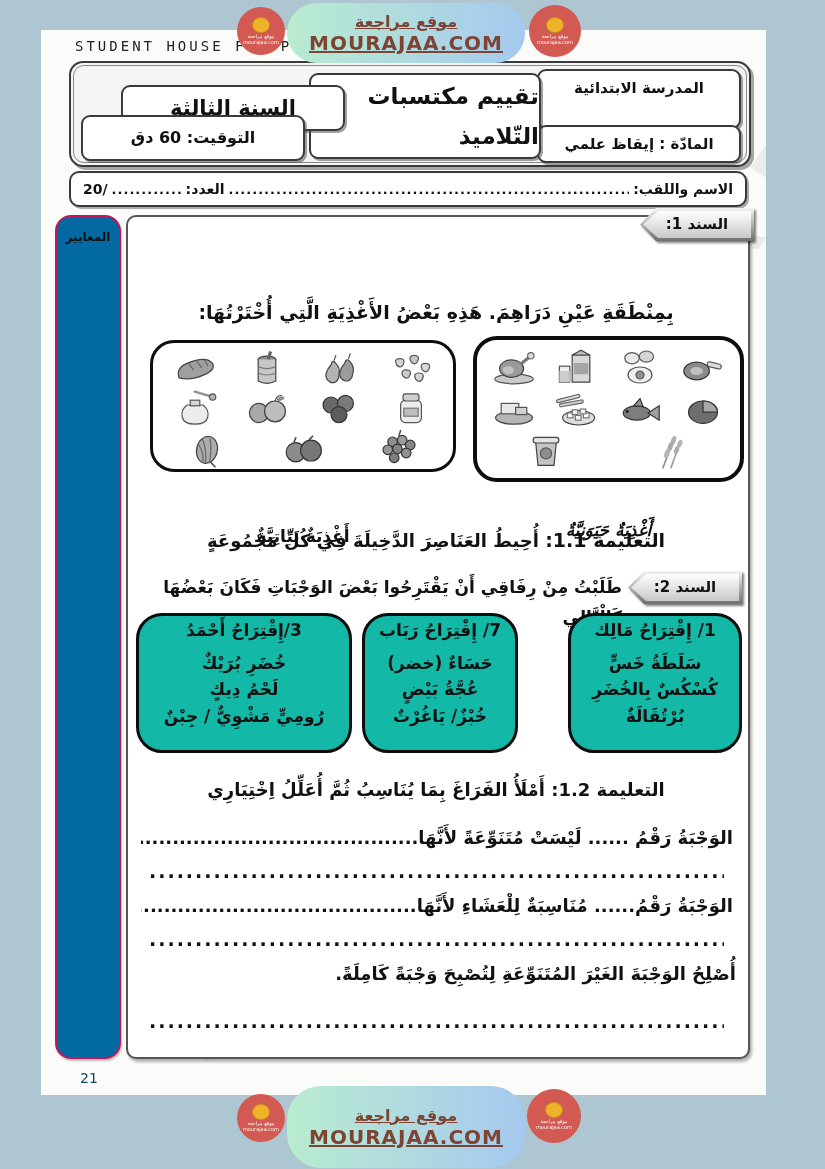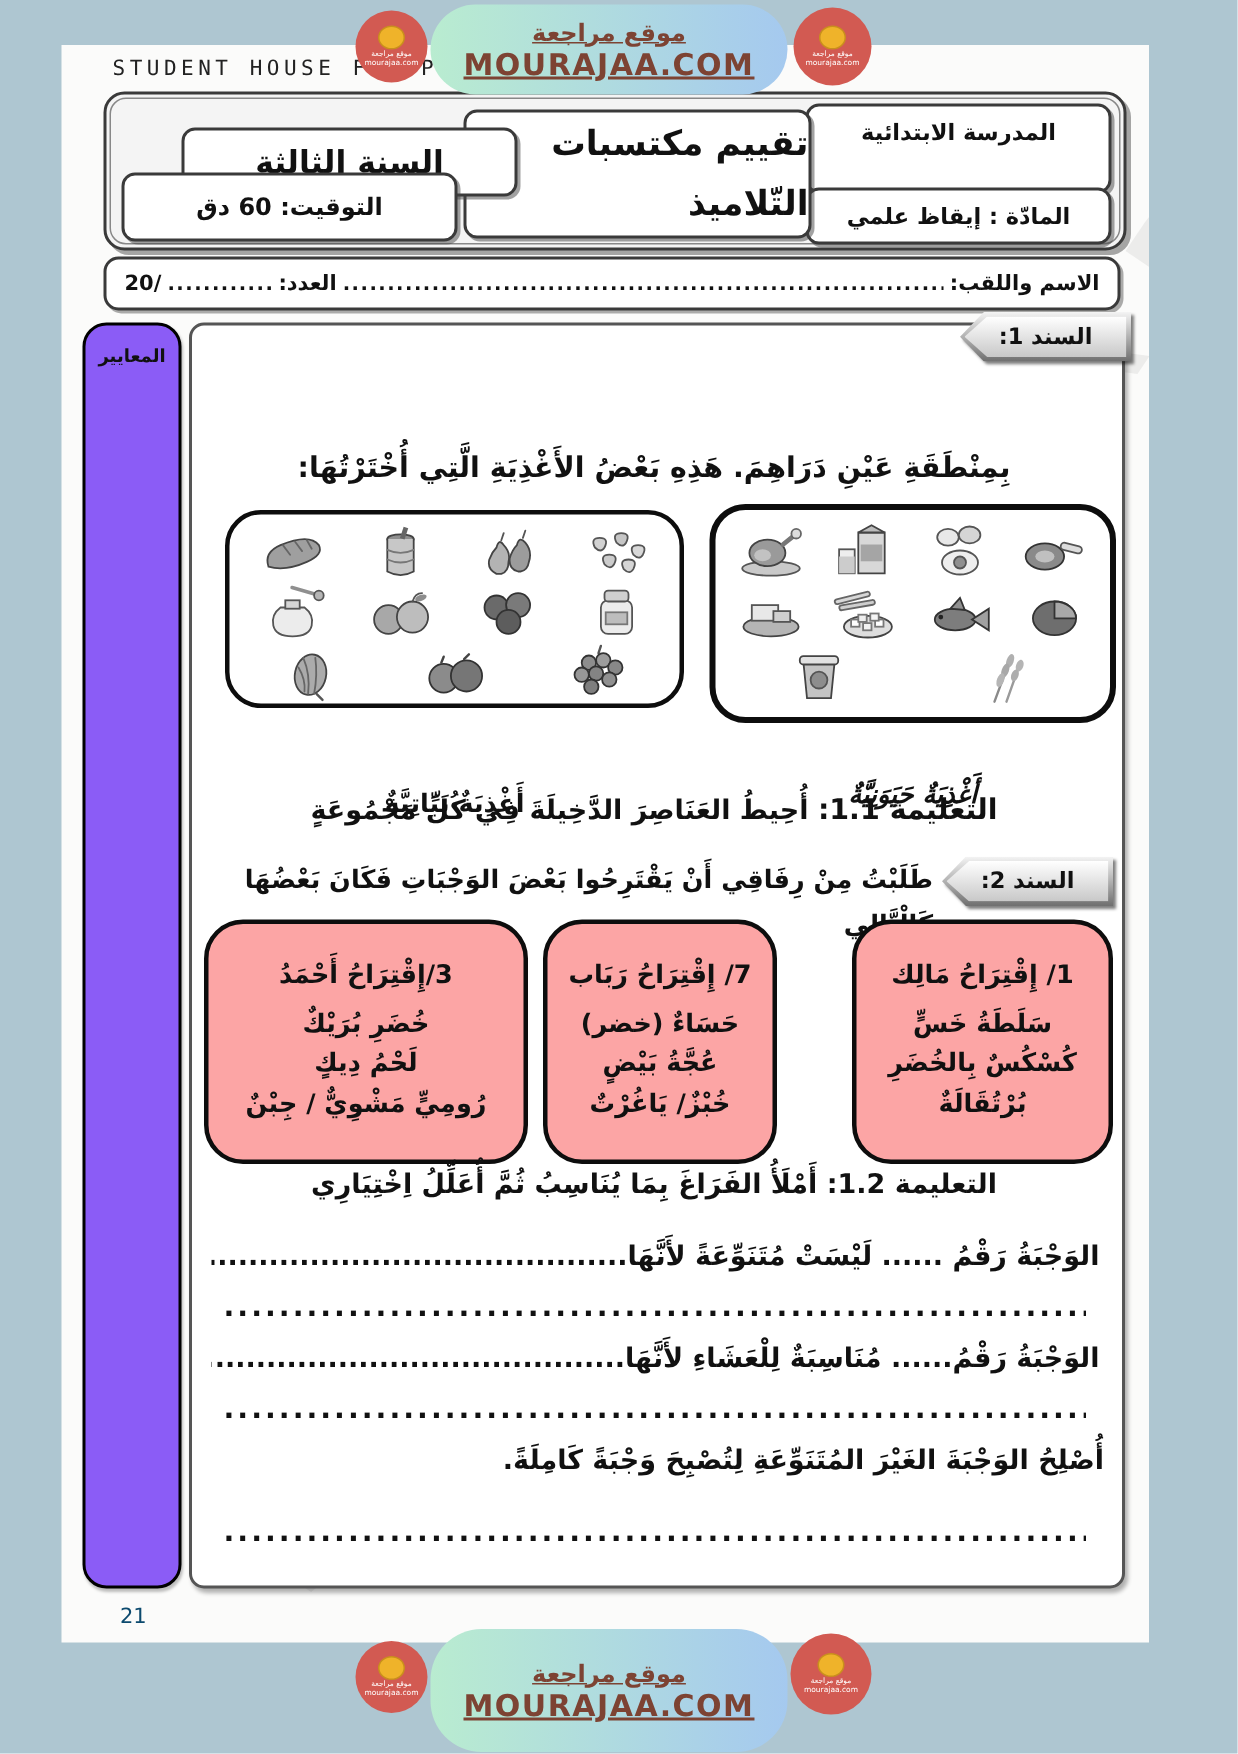--- a/index.html
+++ b/index.html
@@ -75,7 +75,7 @@
   
   .sidebar{
     position:absolute;left:14px;top:185px;width:62px;height:840px;
-    border:2px solid #000000;border-radius:16px;background:#8b5cf6;
+    border:2px solid #be185d;border-radius:16px;background:#0369a1;
     box-shadow:1px 2px 2px rgba(0,0,0,0.25);
   }
   .sidebar .lbl{display:block;text-align:center;margin-top:10px;font-size:12px;font-weight:bold;}

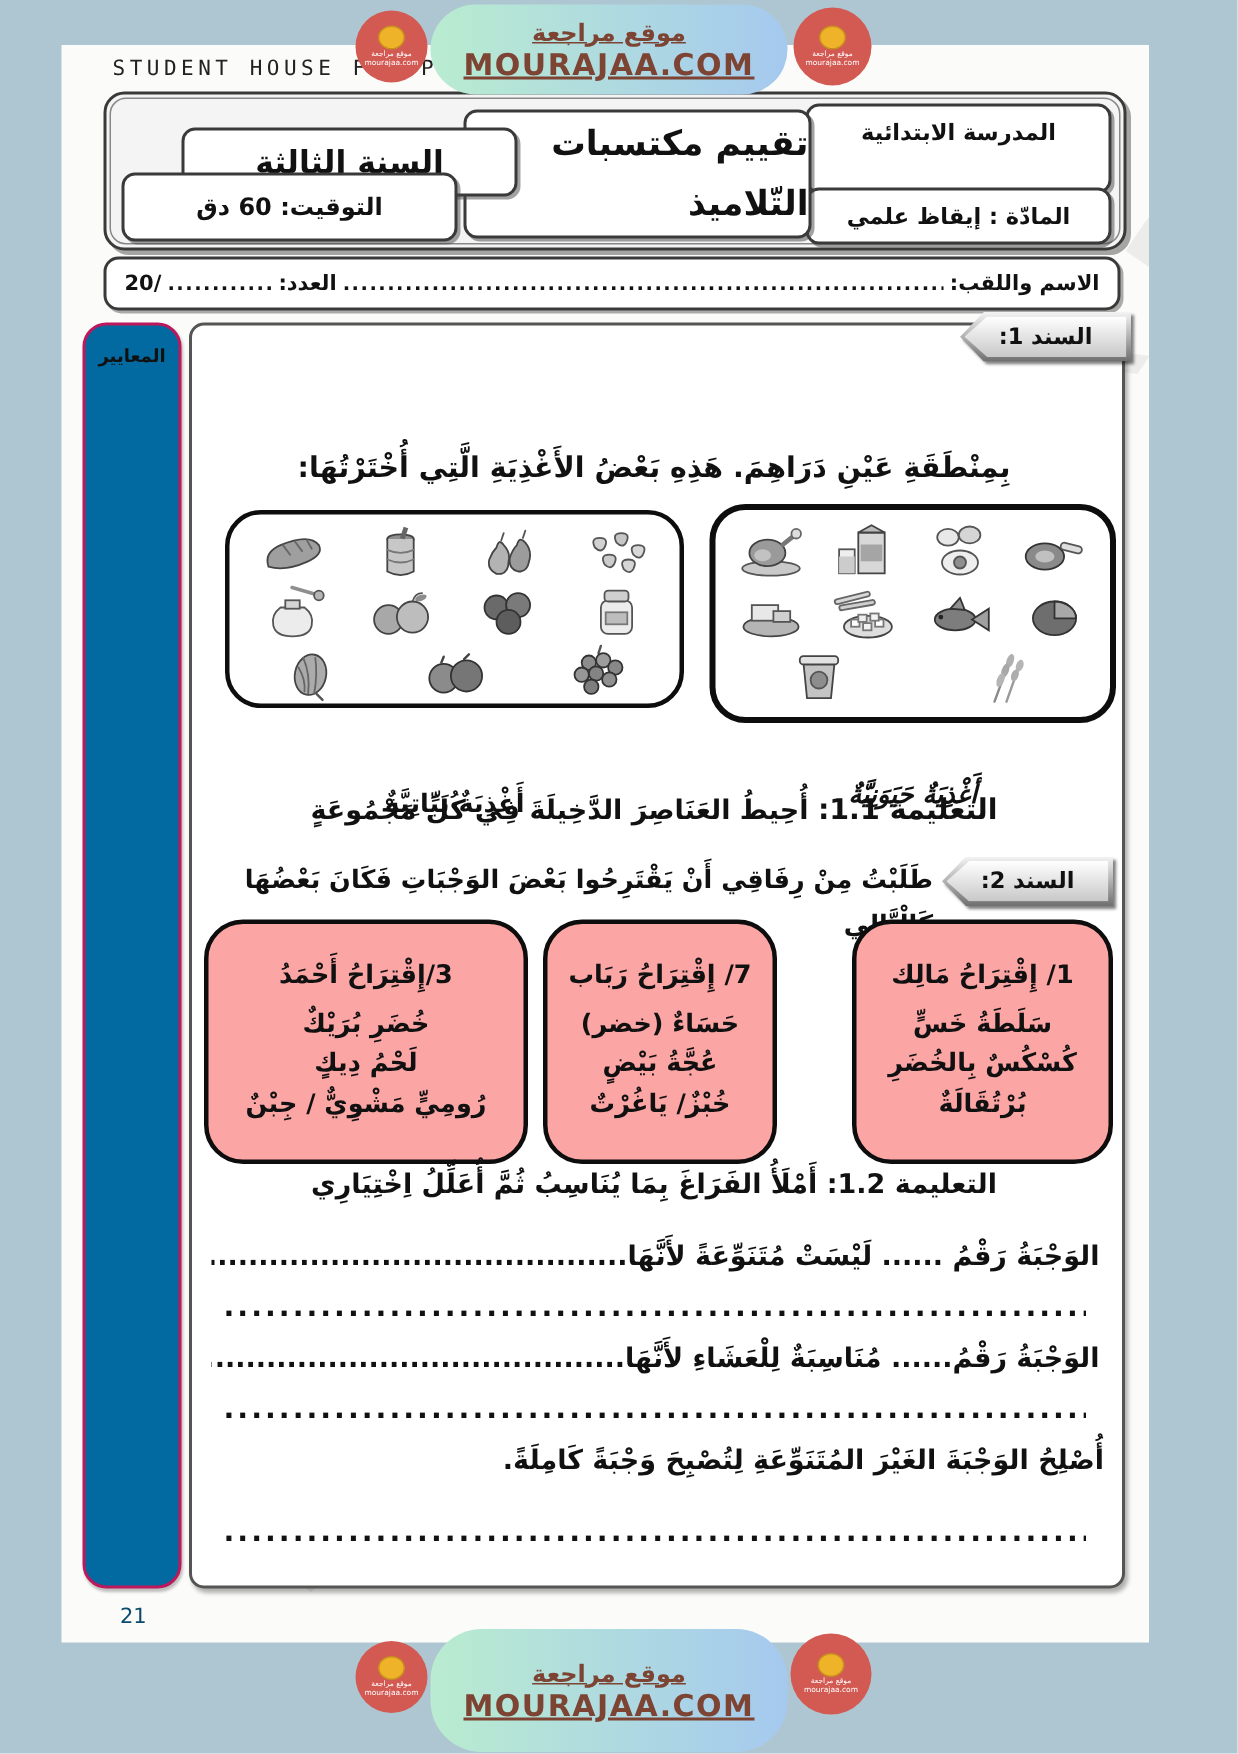--- a/index.html
+++ b/index.html
@@ -113,8 +113,8 @@
   .sup2text{position:absolute;left:95px;top:543px;width:486px;text-align:right;font-size:17px;}
   
   .proposals{position:absolute;left:95px;top:583px;width:608px;height:148px;}
-  .pbox{position:absolute;top:0;background:#fca5a5;border:3px solid #0d0d0d;border-radius:26px;
-    padding:24px 6px;box-sizing:border-box;min-height:140px;text-align:center;}
+  .pbox{position:absolute;top:0;background:#14b8a6;border:3px solid #0d0d0d;border-radius:26px;
+    padding:4px 6px;box-sizing:border-box;min-height:140px;text-align:center;}
   .pbox1{right:2px;width:174px;}
   .pbox2{left:226px;width:156px;}
   .pbox3{left:0px;width:216px;}

